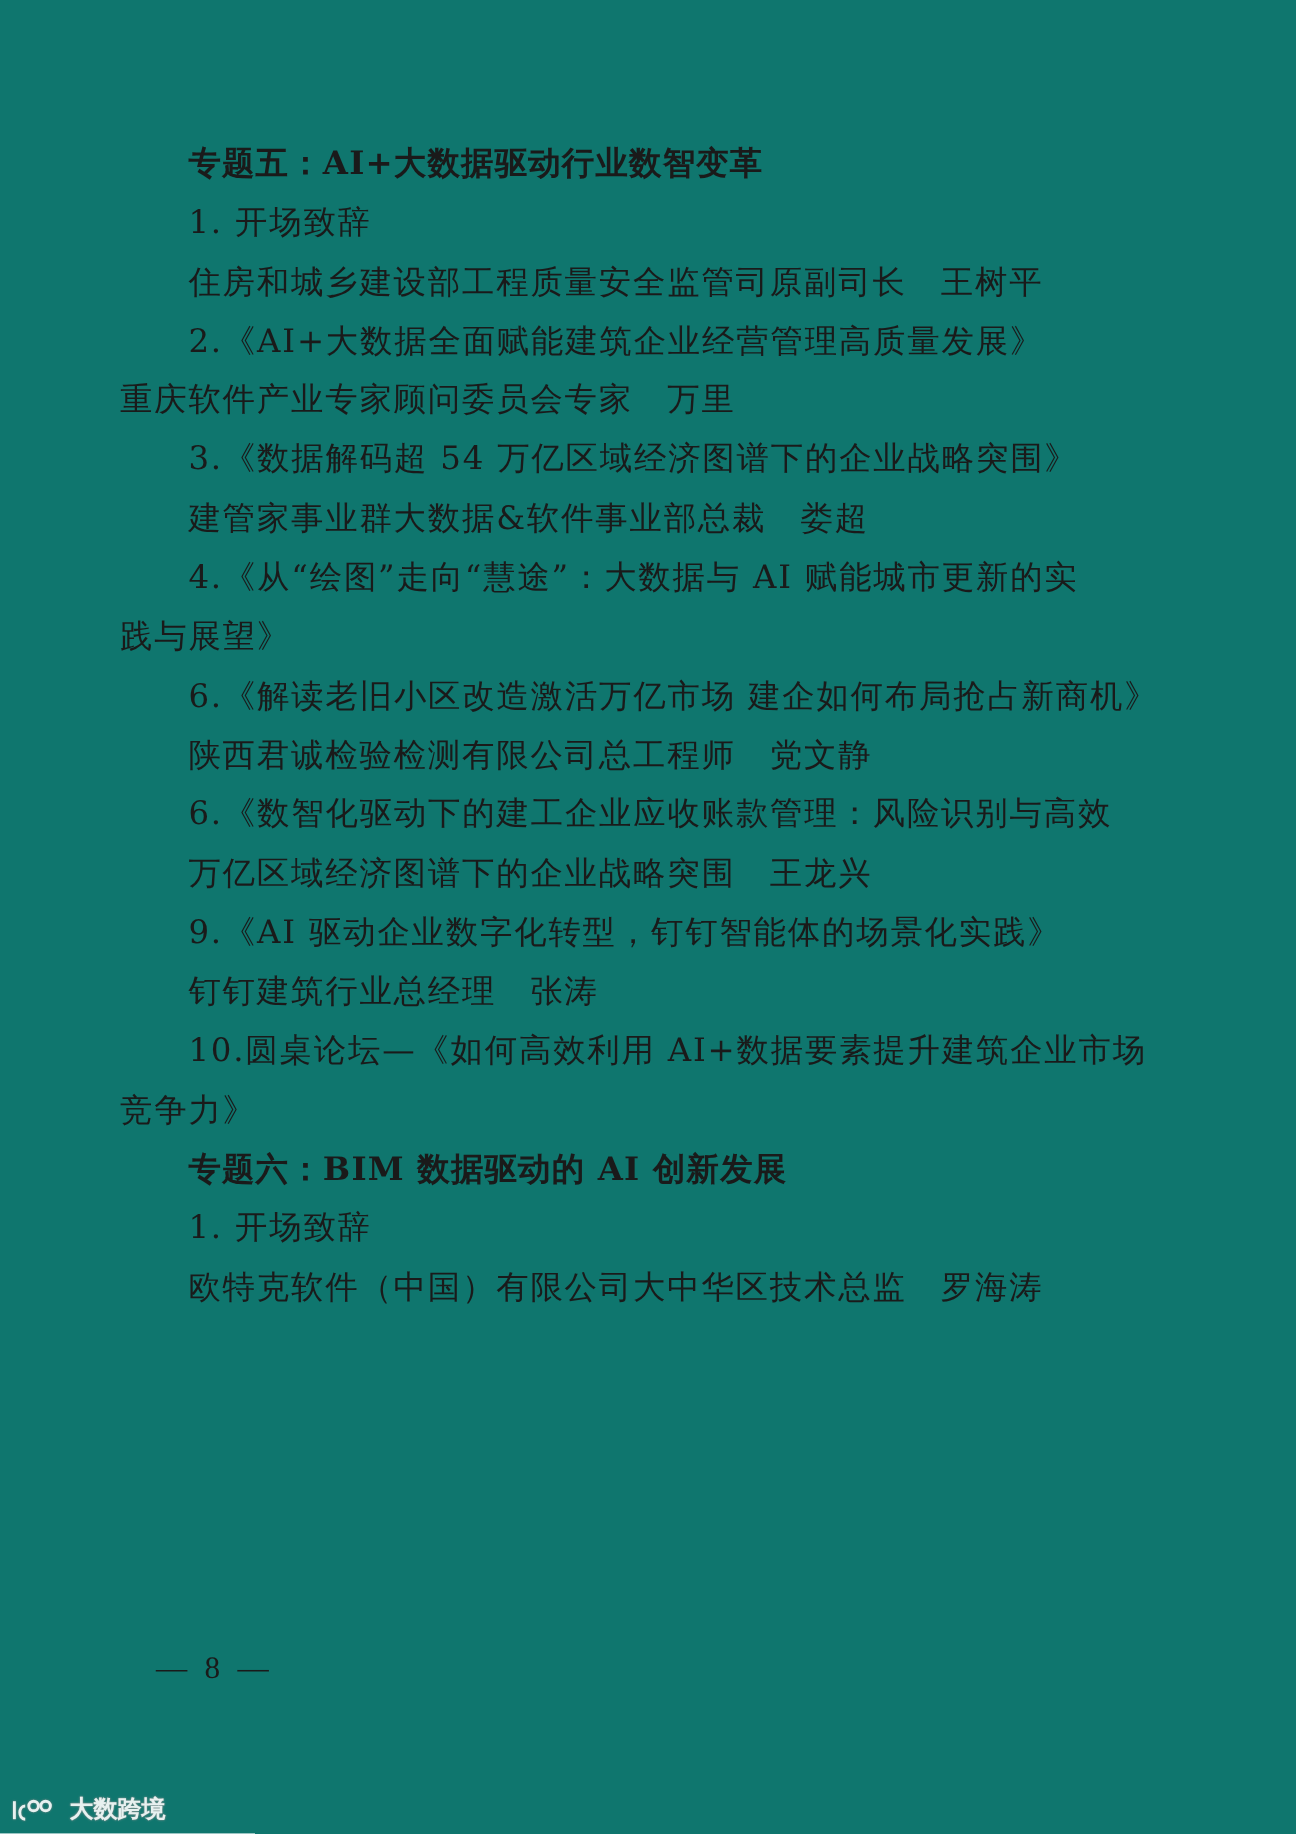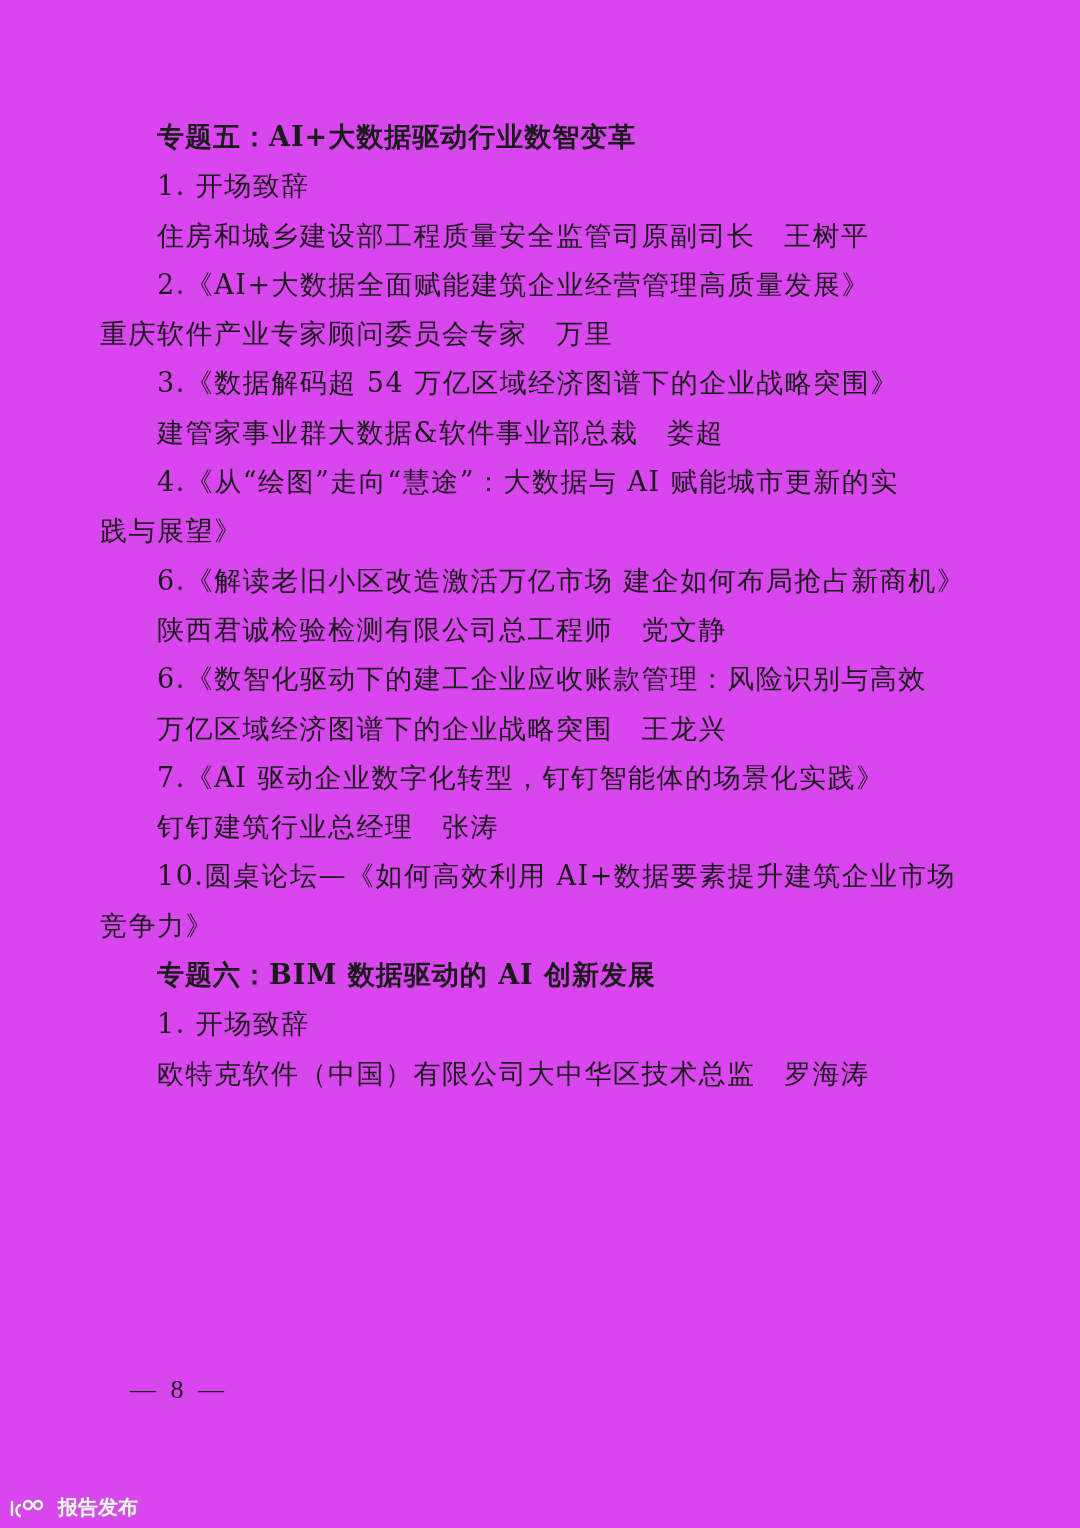--- a/index.html
+++ b/index.html
@@ -21,7 +21,7 @@
       top: 0;
       width: 1080px;
       height: 1528px;
-      background: #d946ef;
+      background: #0f766e;
     }
     .content {
       position: absolute;

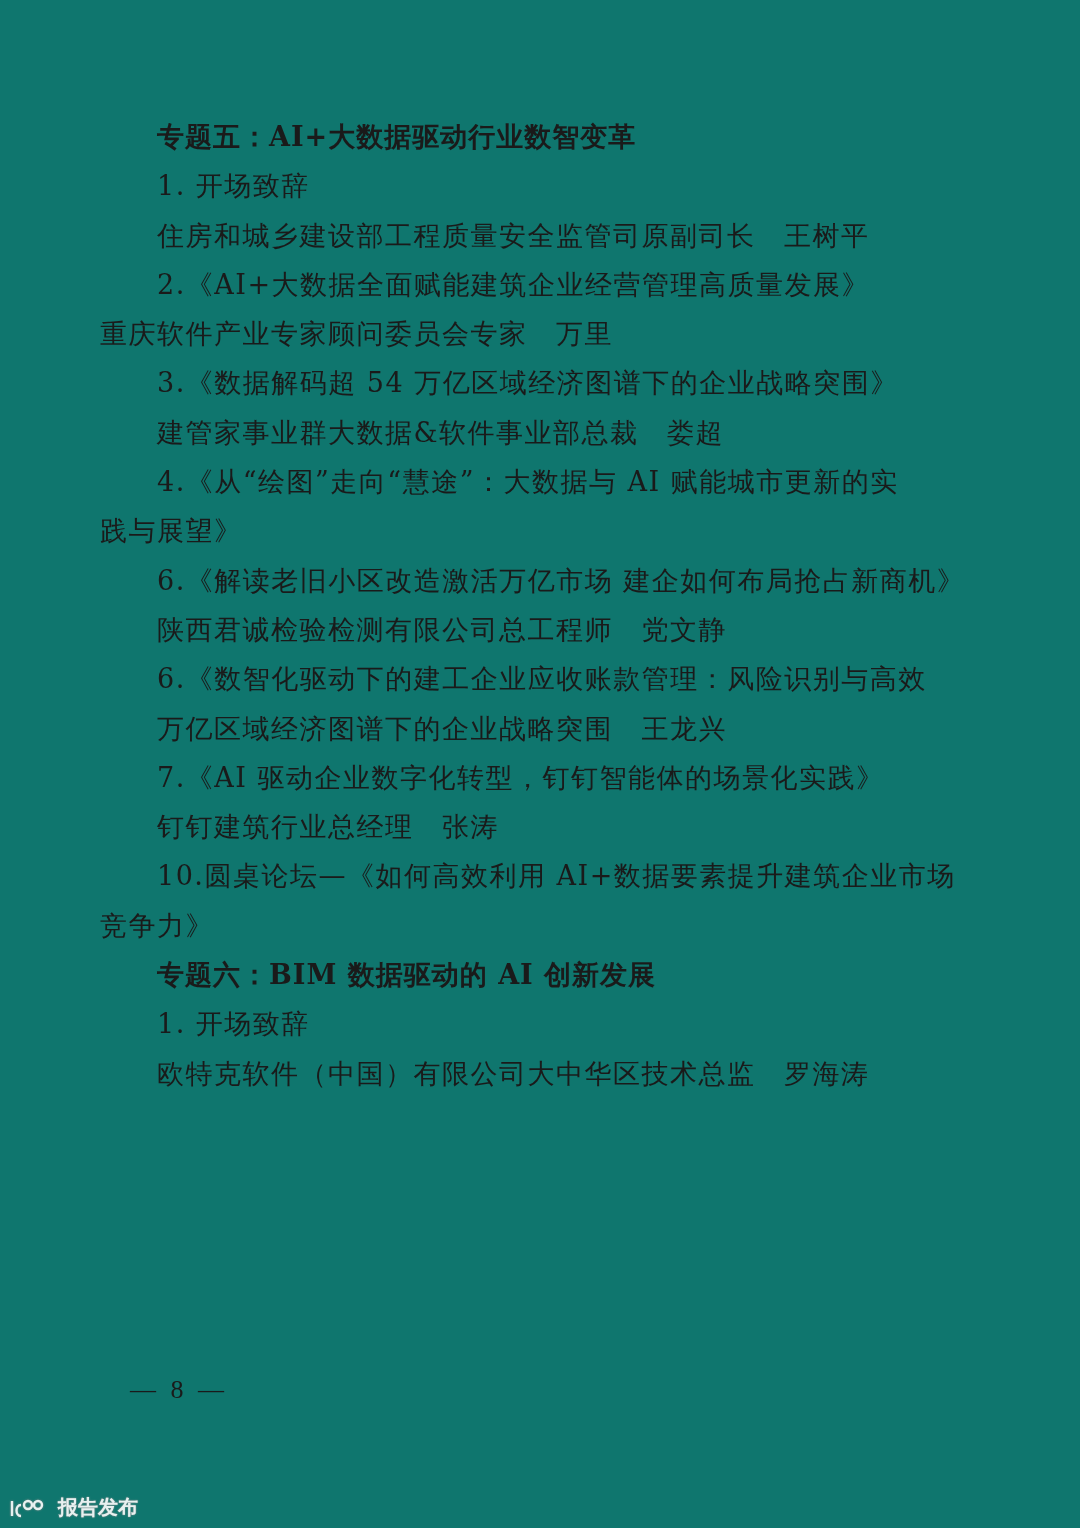--- a/index.html
+++ b/index.html
@@ -91,7 +91,7 @@
     <div class="line">陕西君诚检验检测有限公司总工程师　党文静</div>
     <div class="line">6.《数智化驱动下的建工企业应收账款管理：风险识别与高效</div>
     <div class="line">万亿区域经济图谱下的企业战略突围　王龙兴</div>
-    <div class="line">7.《AI 驱动企业数字化转型，钉钉智能体的场景化实践》</div>
+    <div class="line">9.《AI 驱动企业数字化转型，钉钉智能体的场景化实践》</div>
     <div class="line">钉钉建筑行业总经理　张涛</div>
     <div class="line">10.圆桌论坛—《如何高效利用 AI+数据要素提升建筑企业市场</div>
     <div class="line cont">竞争力》</div>

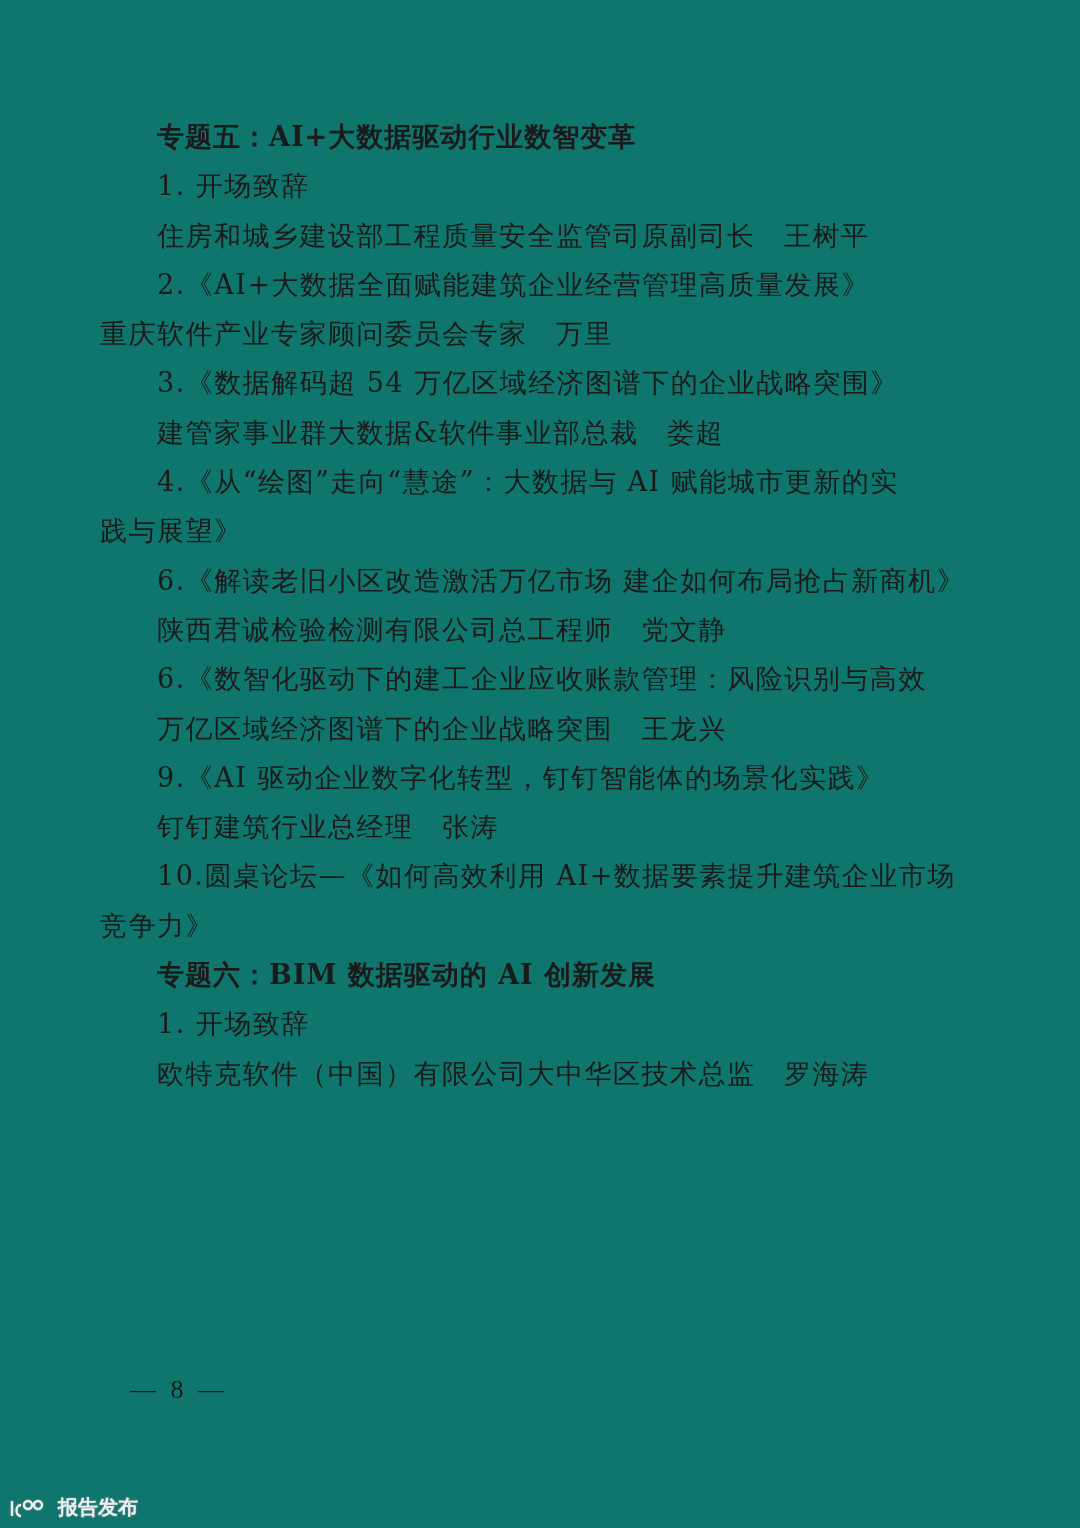--- a/index.html
+++ b/index.html
@@ -113,7 +113,7 @@
         </g>
       </svg>
     </span>
-    <span>报告发布</span>
+    <span>大数跨境</span>
   </div>
 </div>
 

